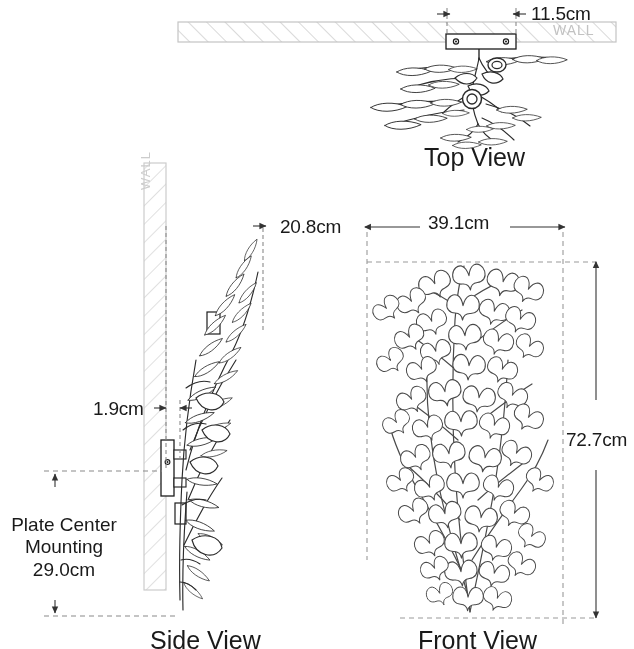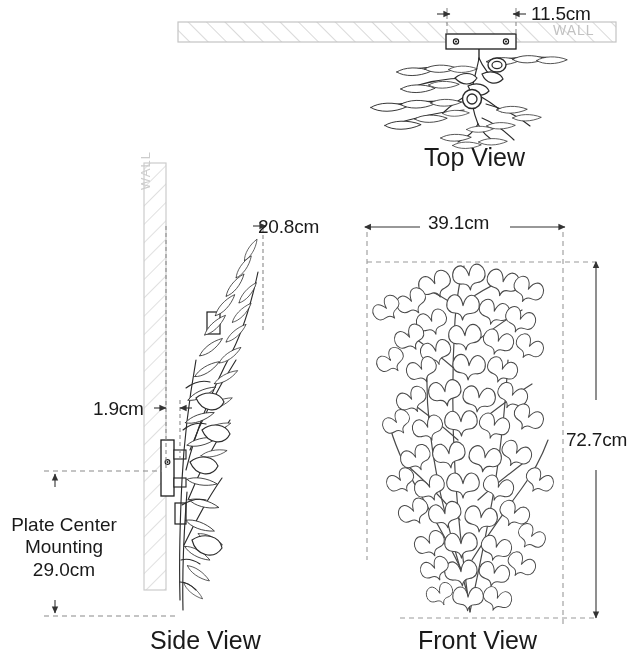--- a/index.html
+++ b/index.html
@@ -351,7 +351,7 @@
 
   <div class="dimtext" style="left:531px; top:3px;">11.5cm</div>
 
-  <div class="dimtext" style="left:258px; top:216px;">20.8cm</div>
+  <div class="dimtext" style="left:280px; top:216px;">20.8cm</div>
 
   <div class="dimtext" style="left:93px; top:398px;">1.9cm</div>
 

